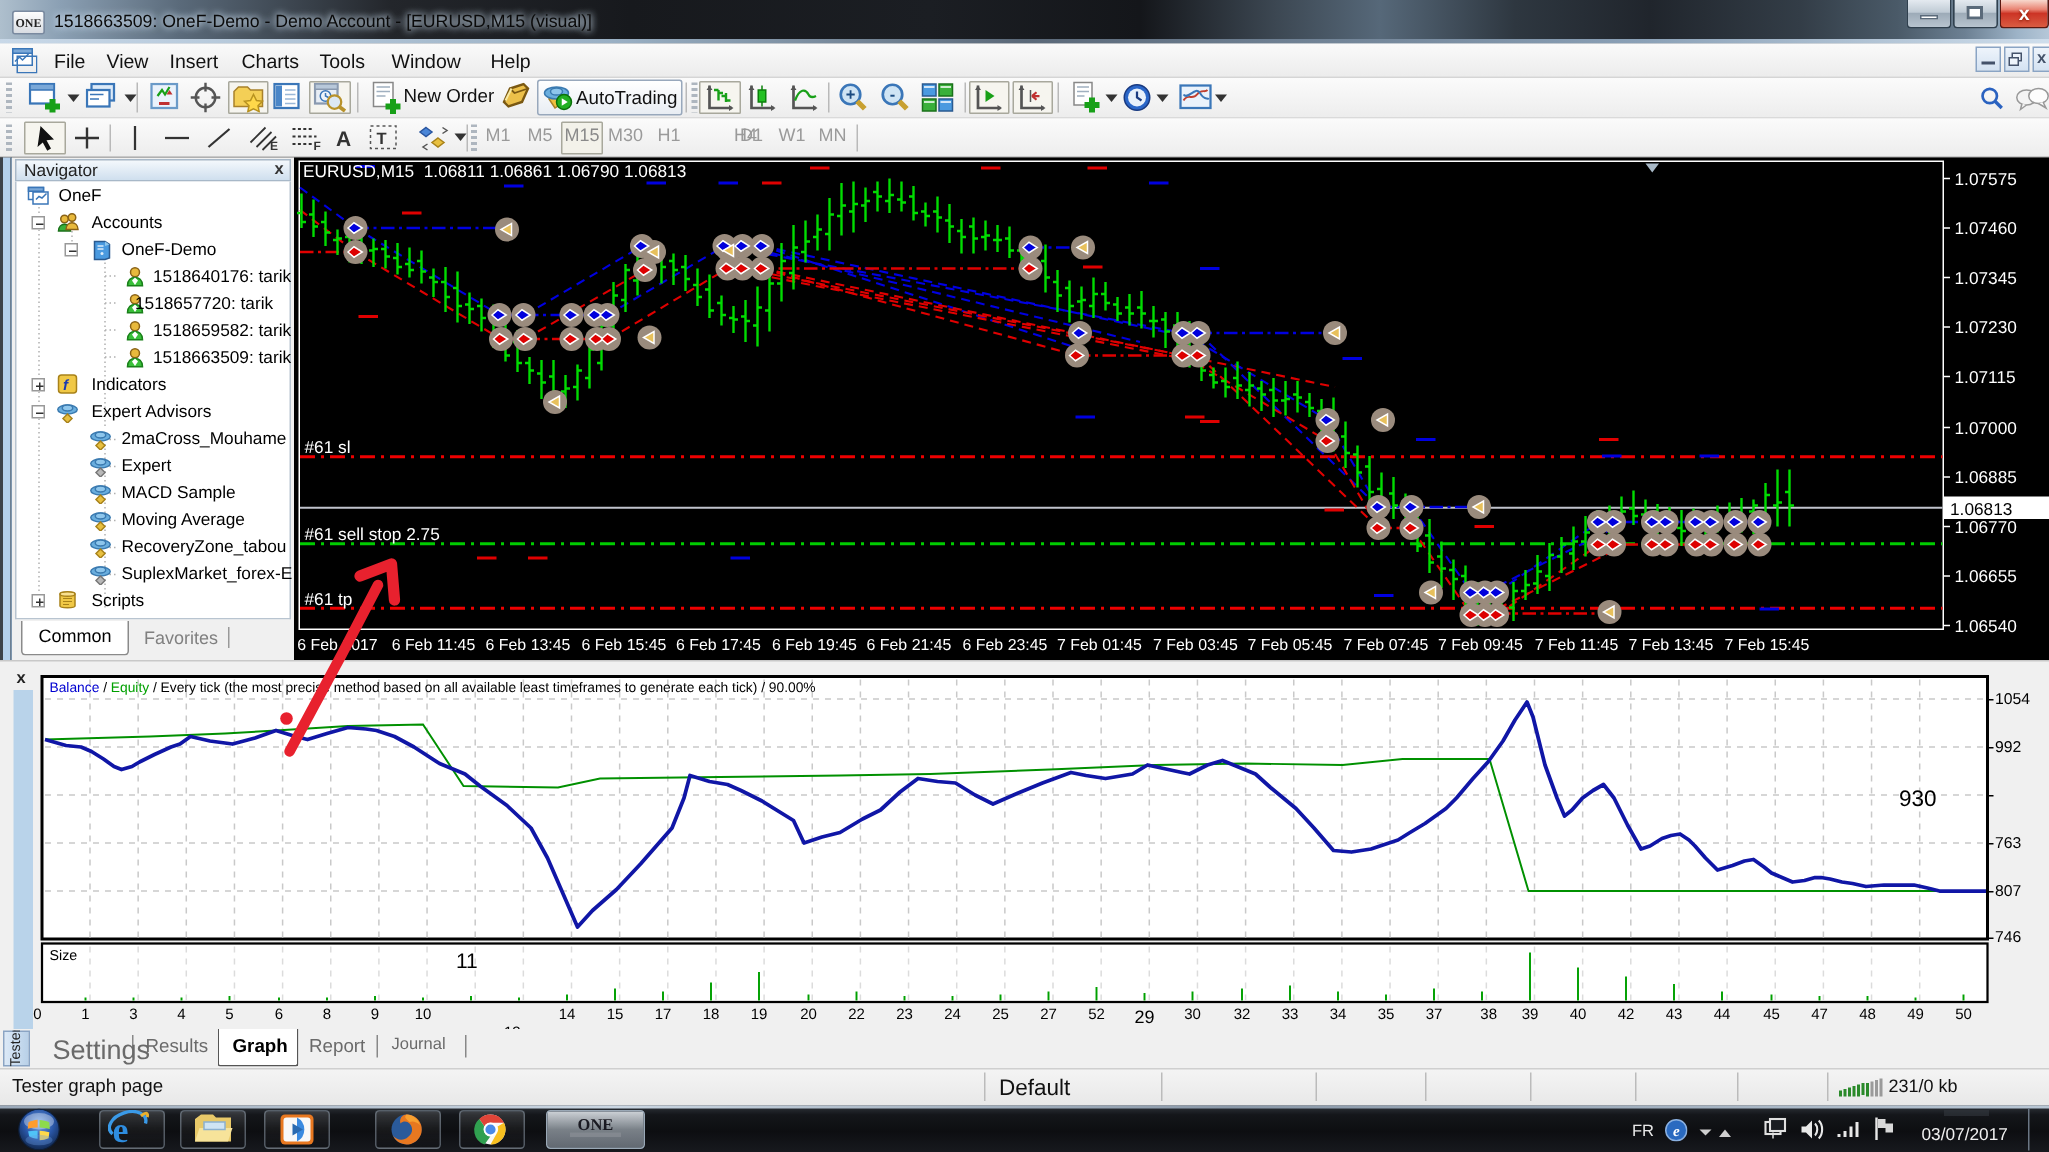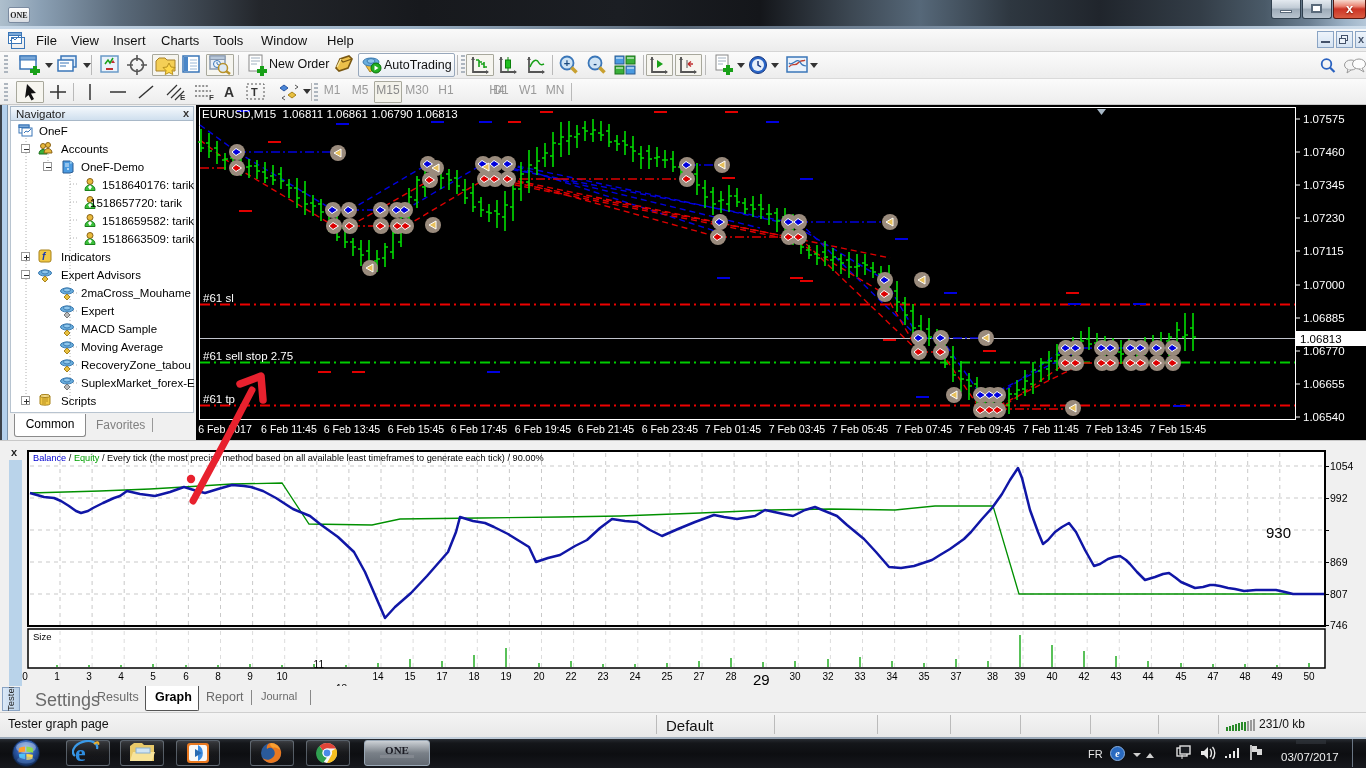--- a/index.html
+++ b/index.html
@@ -14,6 +14,7 @@
 linear-gradient(to right,#aebfcd 0,#8ba0b4 40px,#5a6a7a 120px,#23262b 260px,#17191d 420px,#1b1e23 620px,#14161a 760px,#3c4752 850px,#566879 920px,#2e3740 1010px,#20252c 1100px,#333d47 1200px,#4a5a68 1265px,#6c8093 1310px,#9db3c7 1345px,#b5c7d8 1366px)">
 <div class="abs" style="left:0;top:26px;width:1366px;height:3px;background:linear-gradient(to right,#c8d8e8,#9ab0c4 30%,#5a6878 50%,#8aa0b6 80%,#cfdeec)"></div>
 <div class="abs" style="left:8px;top:7px;width:22px;height:16px;background:linear-gradient(#fdfdfd,#d8dce2);border:1px solid #7a8aa0;border-radius:2px;text-align:center;font-size:8px;font-weight:bold;color:#222;line-height:15px;font-family:'Liberation Serif',serif">ONE</div>
+<div class="abs" style="left:36px;top:7px;font-size:11.8px;color:#0a0a0a;text-shadow:0 0 6px #cfe0f0,0 0 4px #cfe0f0">1518663509: OneF-Demo - Demo Account - [EURUSD,M15 (visual)]</div>
 <div class="abs" style="left:1271px;top:0;width:30px;height:19px;background:linear-gradient(#e4eaf0 0%,#c0cbd5 45%,#9dabb8 50%,#b8c4cf 100%);border:1px solid #30404e;border-top:none;border-radius:0 0 3px 3px">
  <div class="abs" style="left:8px;top:10px;width:12px;height:3px;background:#fff;border:1px solid #5a6a7a"></div>
     </div>

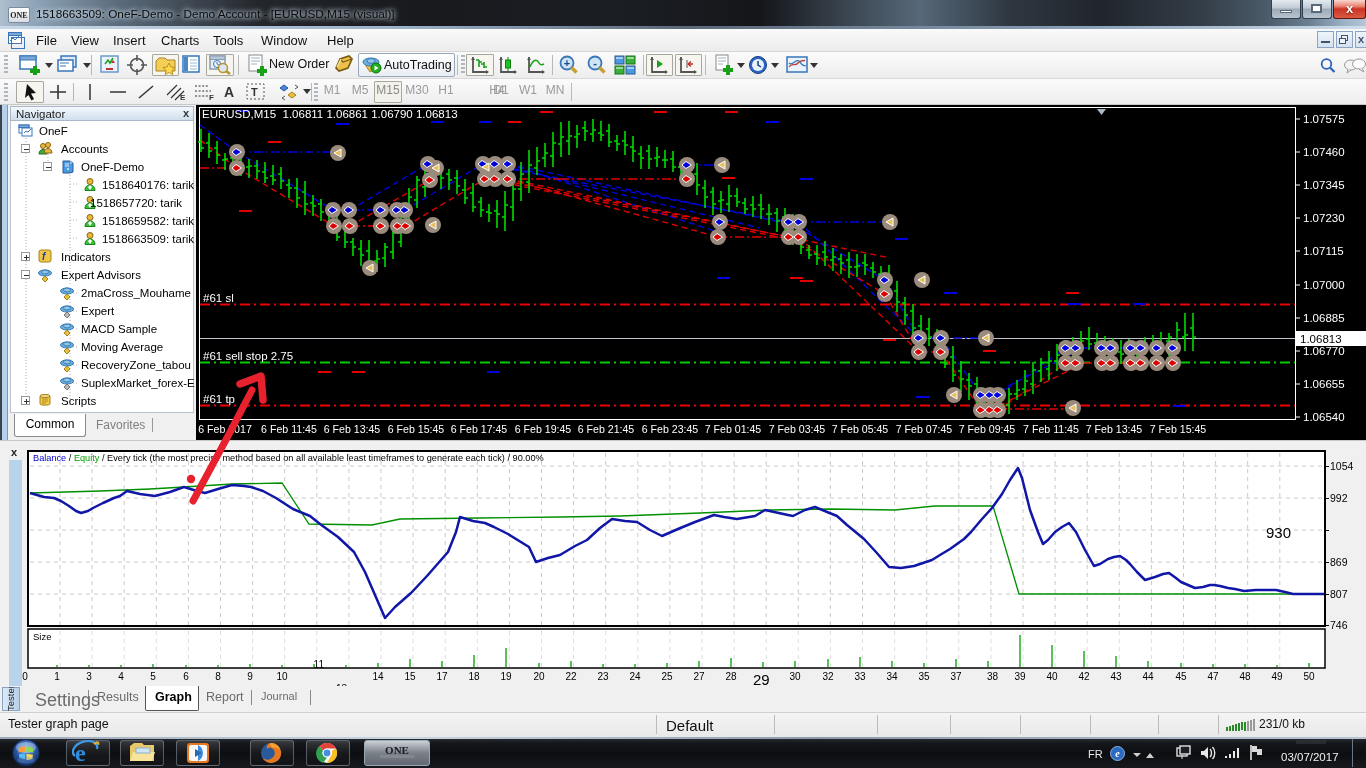--- a/index.html
+++ b/index.html
@@ -915,7 +915,7 @@
     <div style="position:absolute;left:1325px;top:498px;width:4px;height:1px;background:#000"></div>
     <div style="position:absolute;left:1266px;top:524px;font-size:15px">930</div>
     <div style="position:absolute;left:1325px;top:530px;width:4px;height:1px;background:#000"></div>
-    <div style="position:absolute;left:1330px;top:556px;font-size:10.5px">869</div>
+    <div style="position:absolute;left:1330px;top:556px;font-size:10.5px">763</div>
     <div style="position:absolute;left:1325px;top:562px;width:4px;height:1px;background:#000"></div>
     <div style="position:absolute;left:1330px;top:588px;font-size:10.5px">807</div>
     <div style="position:absolute;left:1325px;top:594px;width:4px;height:1px;background:#000"></div>

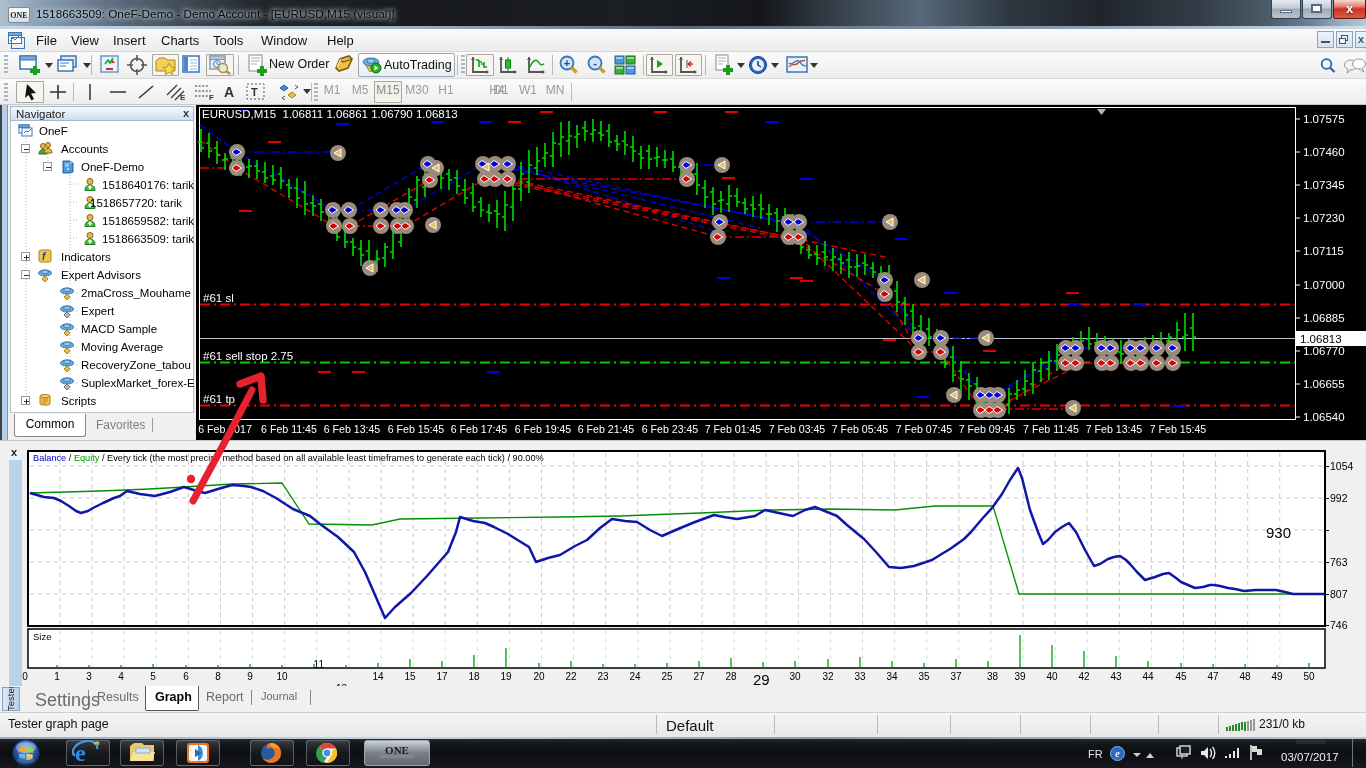--- a/index.html
+++ b/index.html
@@ -930,7 +930,7 @@
     <div style="position:absolute;left:208px;top:671px;width:20px;text-align:center;font-size:10px">8</div>
     <div style="position:absolute;left:240px;top:671px;width:20px;text-align:center;font-size:10px">9</div>
     <div style="position:absolute;left:272px;top:671px;width:20px;text-align:center;font-size:10px">10</div>
-    <div style="position:absolute;left:304px;top:659px;width:20px;text-align:right;font-size:10px">11</div>
+    <div style="position:absolute;left:304px;top:632px;width:20px;text-align:left;font-size:14px">11</div>
     <div style="position:absolute;left:336px;top:683px;width:20px;text-align:left;font-size:10px">13</div>
     <div style="position:absolute;left:368px;top:671px;width:20px;text-align:center;font-size:10px">14</div>
     <div style="position:absolute;left:400px;top:671px;width:20px;text-align:center;font-size:10px">15</div>

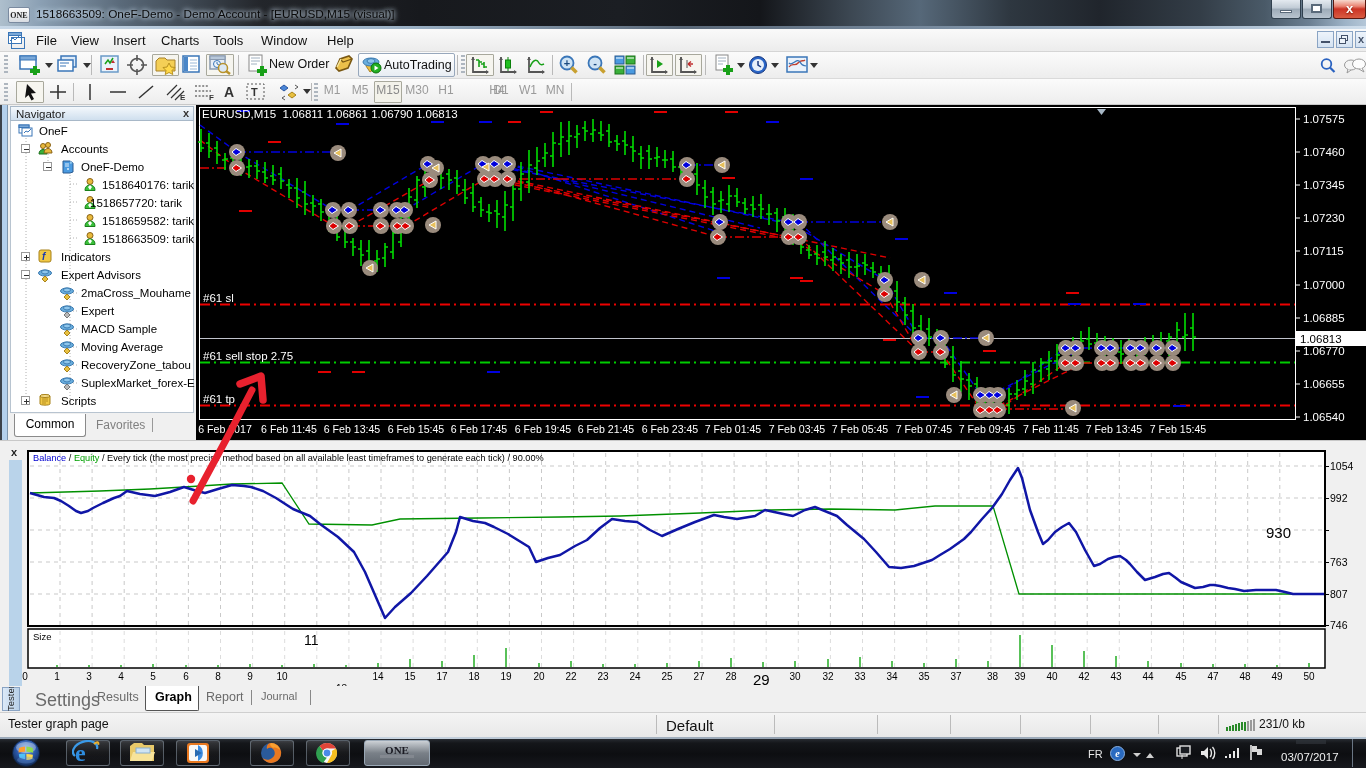--- a/index.html
+++ b/index.html
@@ -943,7 +943,7 @@
     <div style="position:absolute;left:625px;top:671px;width:20px;text-align:center;font-size:10px">24</div>
     <div style="position:absolute;left:657px;top:671px;width:20px;text-align:center;font-size:10px">25</div>
     <div style="position:absolute;left:689px;top:671px;width:20px;text-align:center;font-size:10px">27</div>
-    <div style="position:absolute;left:721px;top:671px;width:20px;text-align:center;font-size:10px">28</div>
+    <div style="position:absolute;left:721px;top:671px;width:20px;text-align:center;font-size:10px">52</div>
     <div style="position:absolute;left:753px;top:671px;width:20px;text-align:left;font-size:15px">29</div>
     <div style="position:absolute;left:785px;top:671px;width:20px;text-align:center;font-size:10px">30</div>
     <div style="position:absolute;left:818px;top:671px;width:20px;text-align:center;font-size:10px">32</div>

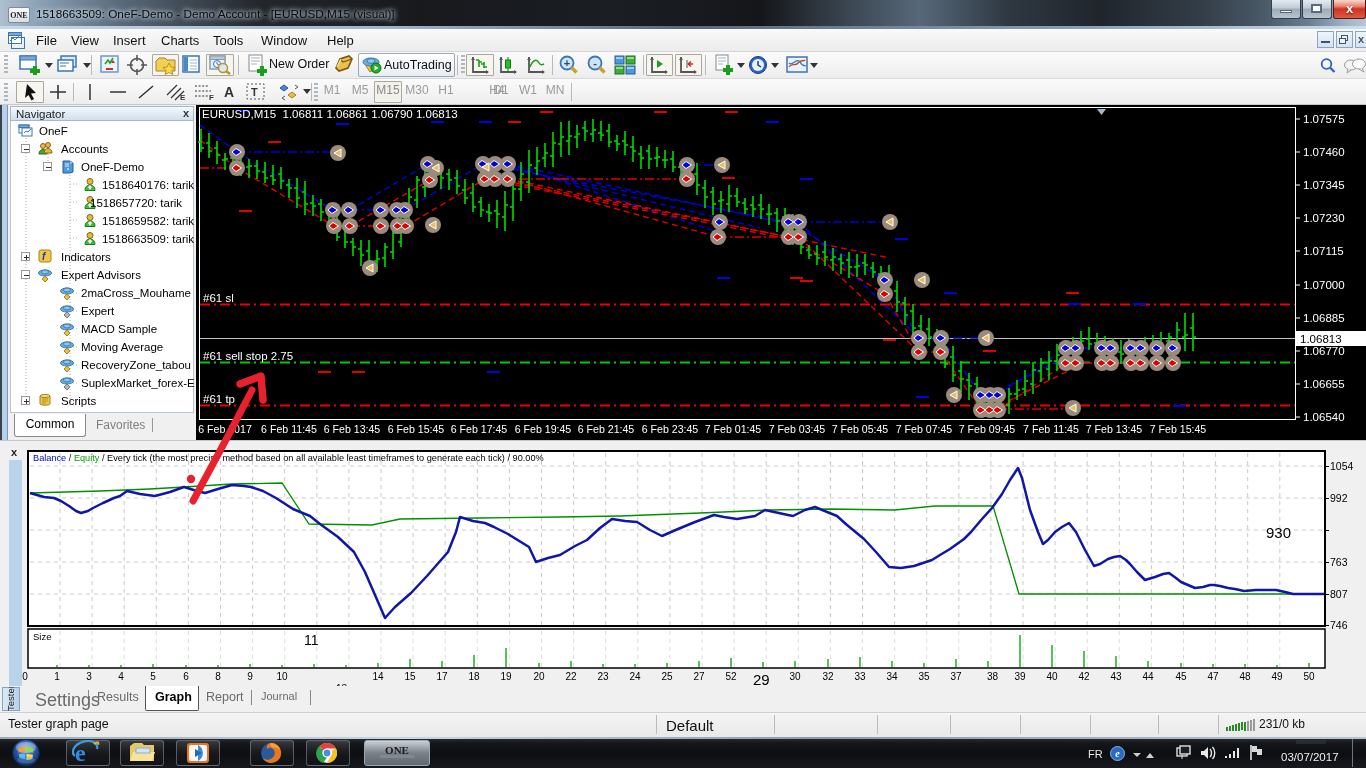--- a/index.html
+++ b/index.html
@@ -944,7 +944,7 @@
     <div style="position:absolute;left:657px;top:671px;width:20px;text-align:center;font-size:10px">25</div>
     <div style="position:absolute;left:689px;top:671px;width:20px;text-align:center;font-size:10px">27</div>
     <div style="position:absolute;left:721px;top:671px;width:20px;text-align:center;font-size:10px">52</div>
-    <div style="position:absolute;left:753px;top:671px;width:20px;text-align:left;font-size:15px">29</div>
+    <div style="position:absolute;left:753px;top:671px;width:20px;text-align:center;font-size:12px">29</div>
     <div style="position:absolute;left:785px;top:671px;width:20px;text-align:center;font-size:10px">30</div>
     <div style="position:absolute;left:818px;top:671px;width:20px;text-align:center;font-size:10px">32</div>
     <div style="position:absolute;left:850px;top:671px;width:20px;text-align:center;font-size:10px">33</div>

